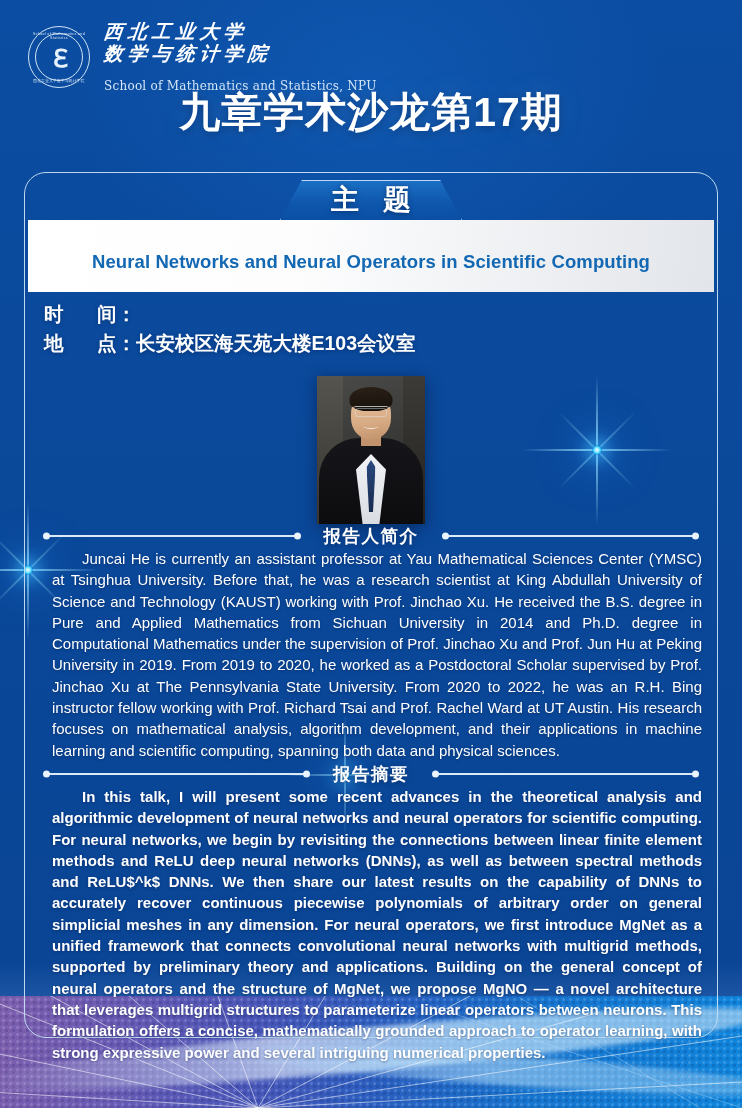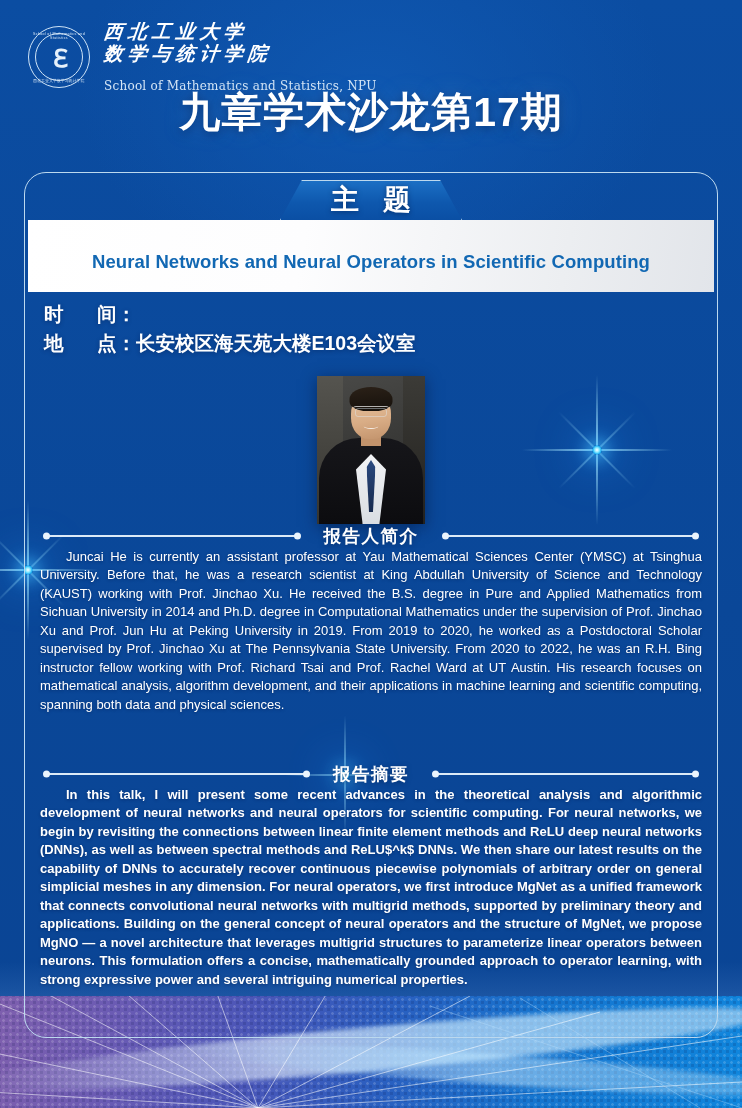--- a/index.html
+++ b/index.html
@@ -164,8 +164,8 @@
 
   
   .para {
-    position:absolute; z-index:5; left:40px; right:40px; color:#ffffff;
-    font-size:13px; line-height:1.42; text-indent:2em; text-align:justify;
+    position:absolute; z-index:5; left:52px; right:40px; color:#ffffff;
+    font-size:15px; line-height:1.42; text-indent:2em; text-align:justify;
     text-shadow:0 1px 3px rgba(0,25,70,.45);
   }
   #bio-text { top:548px; }

